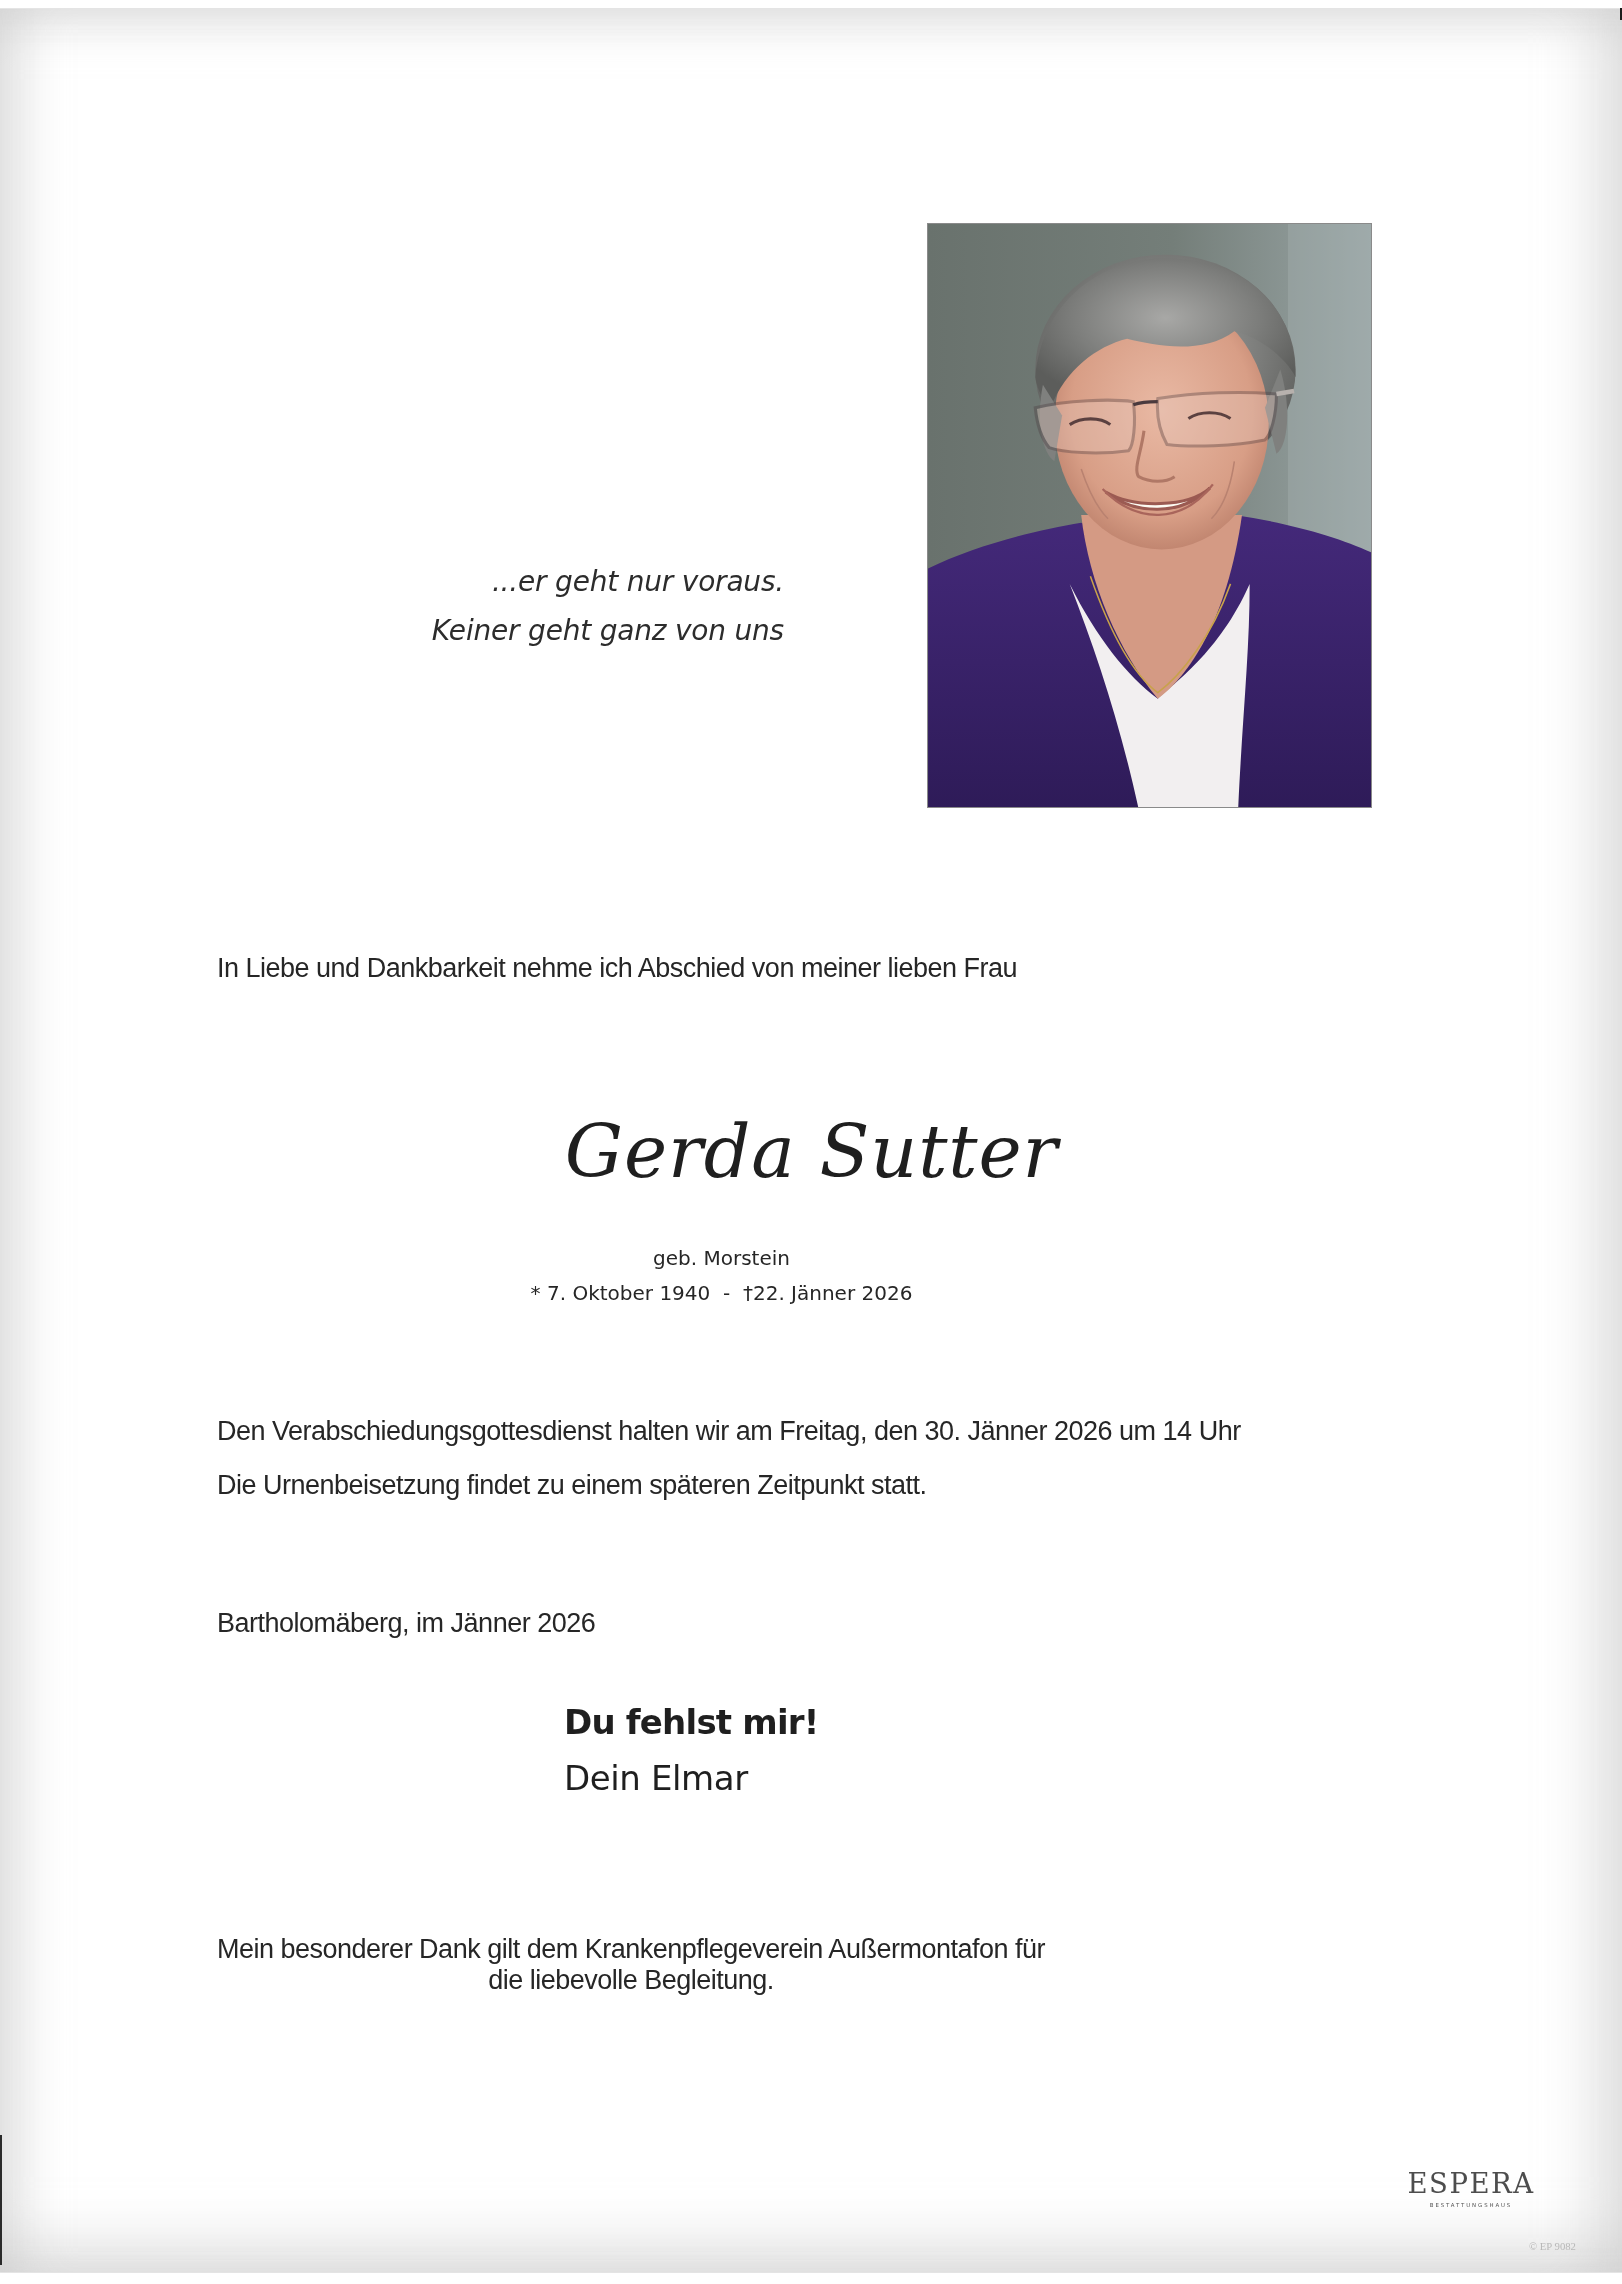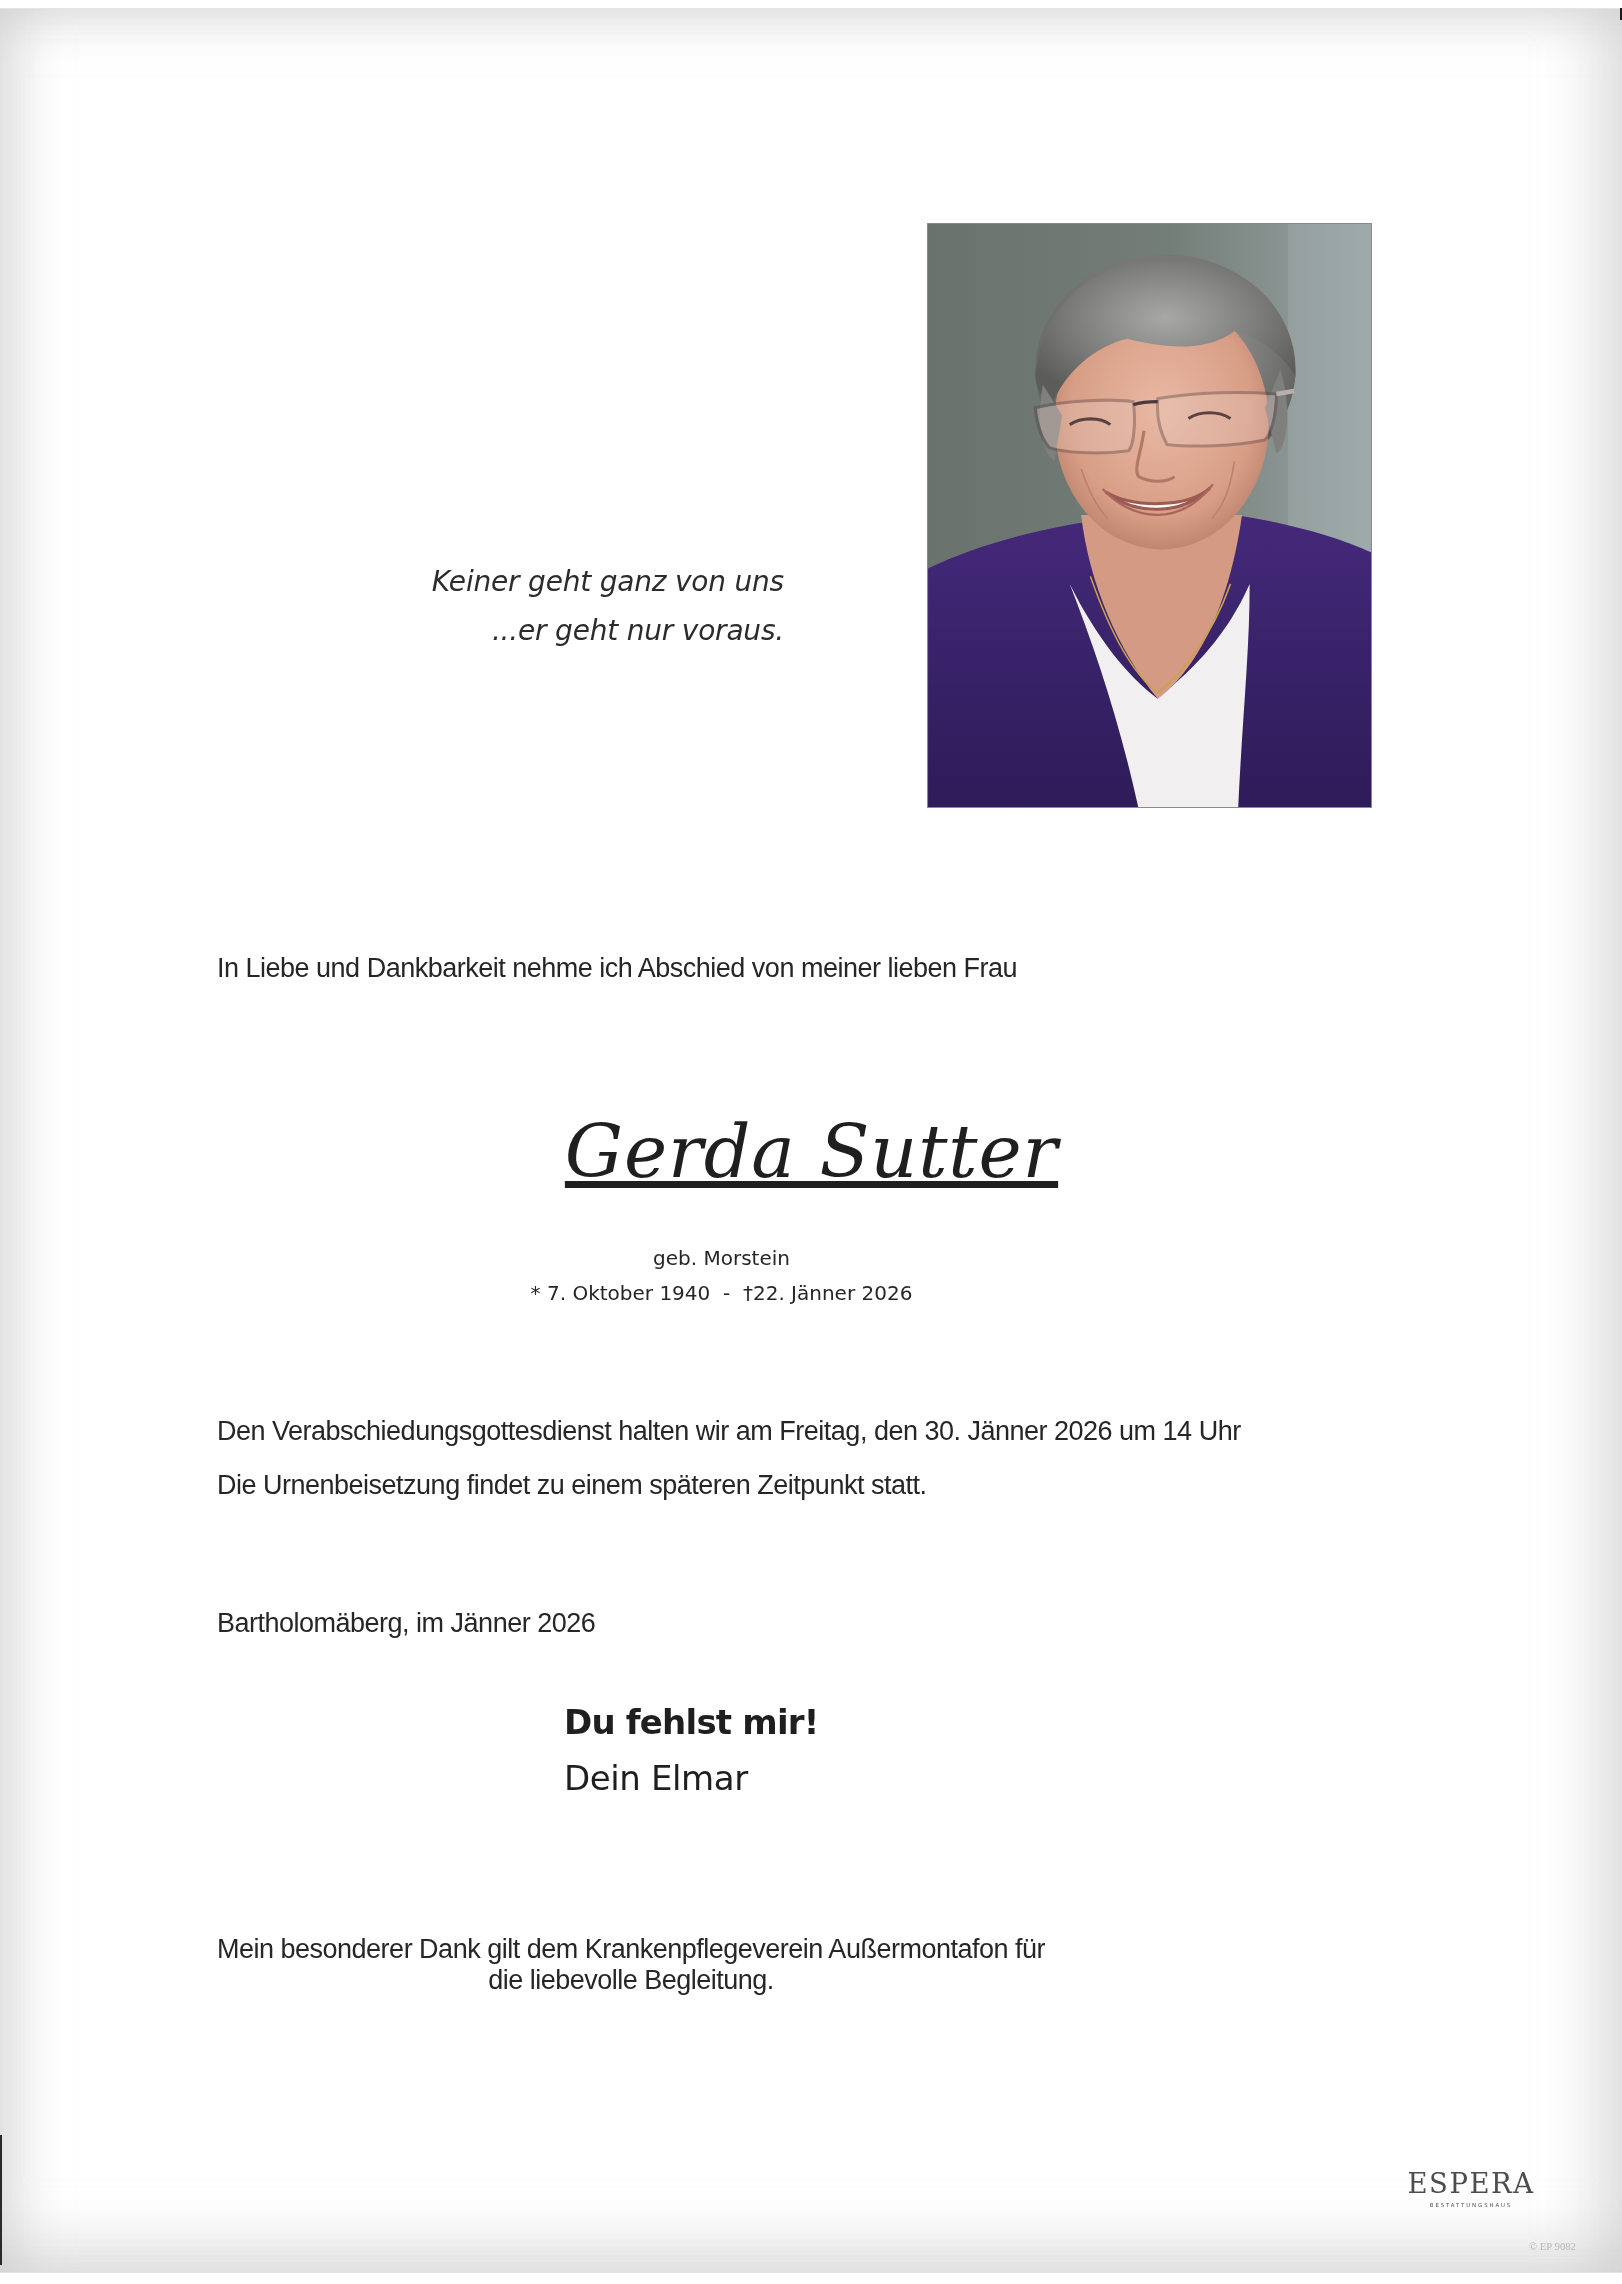--- a/index.html
+++ b/index.html
@@ -135,8 +135,8 @@
 <div class="edge-right"></div>
 
 <div class="abs quote" style="top:557px;">
+  <span>...er geht nur voraus.</span>
   <span>Keiner geht ganz von uns</span>
-  <span>...er geht nur voraus.</span>
 </div>
 
 <div class="abs photo">

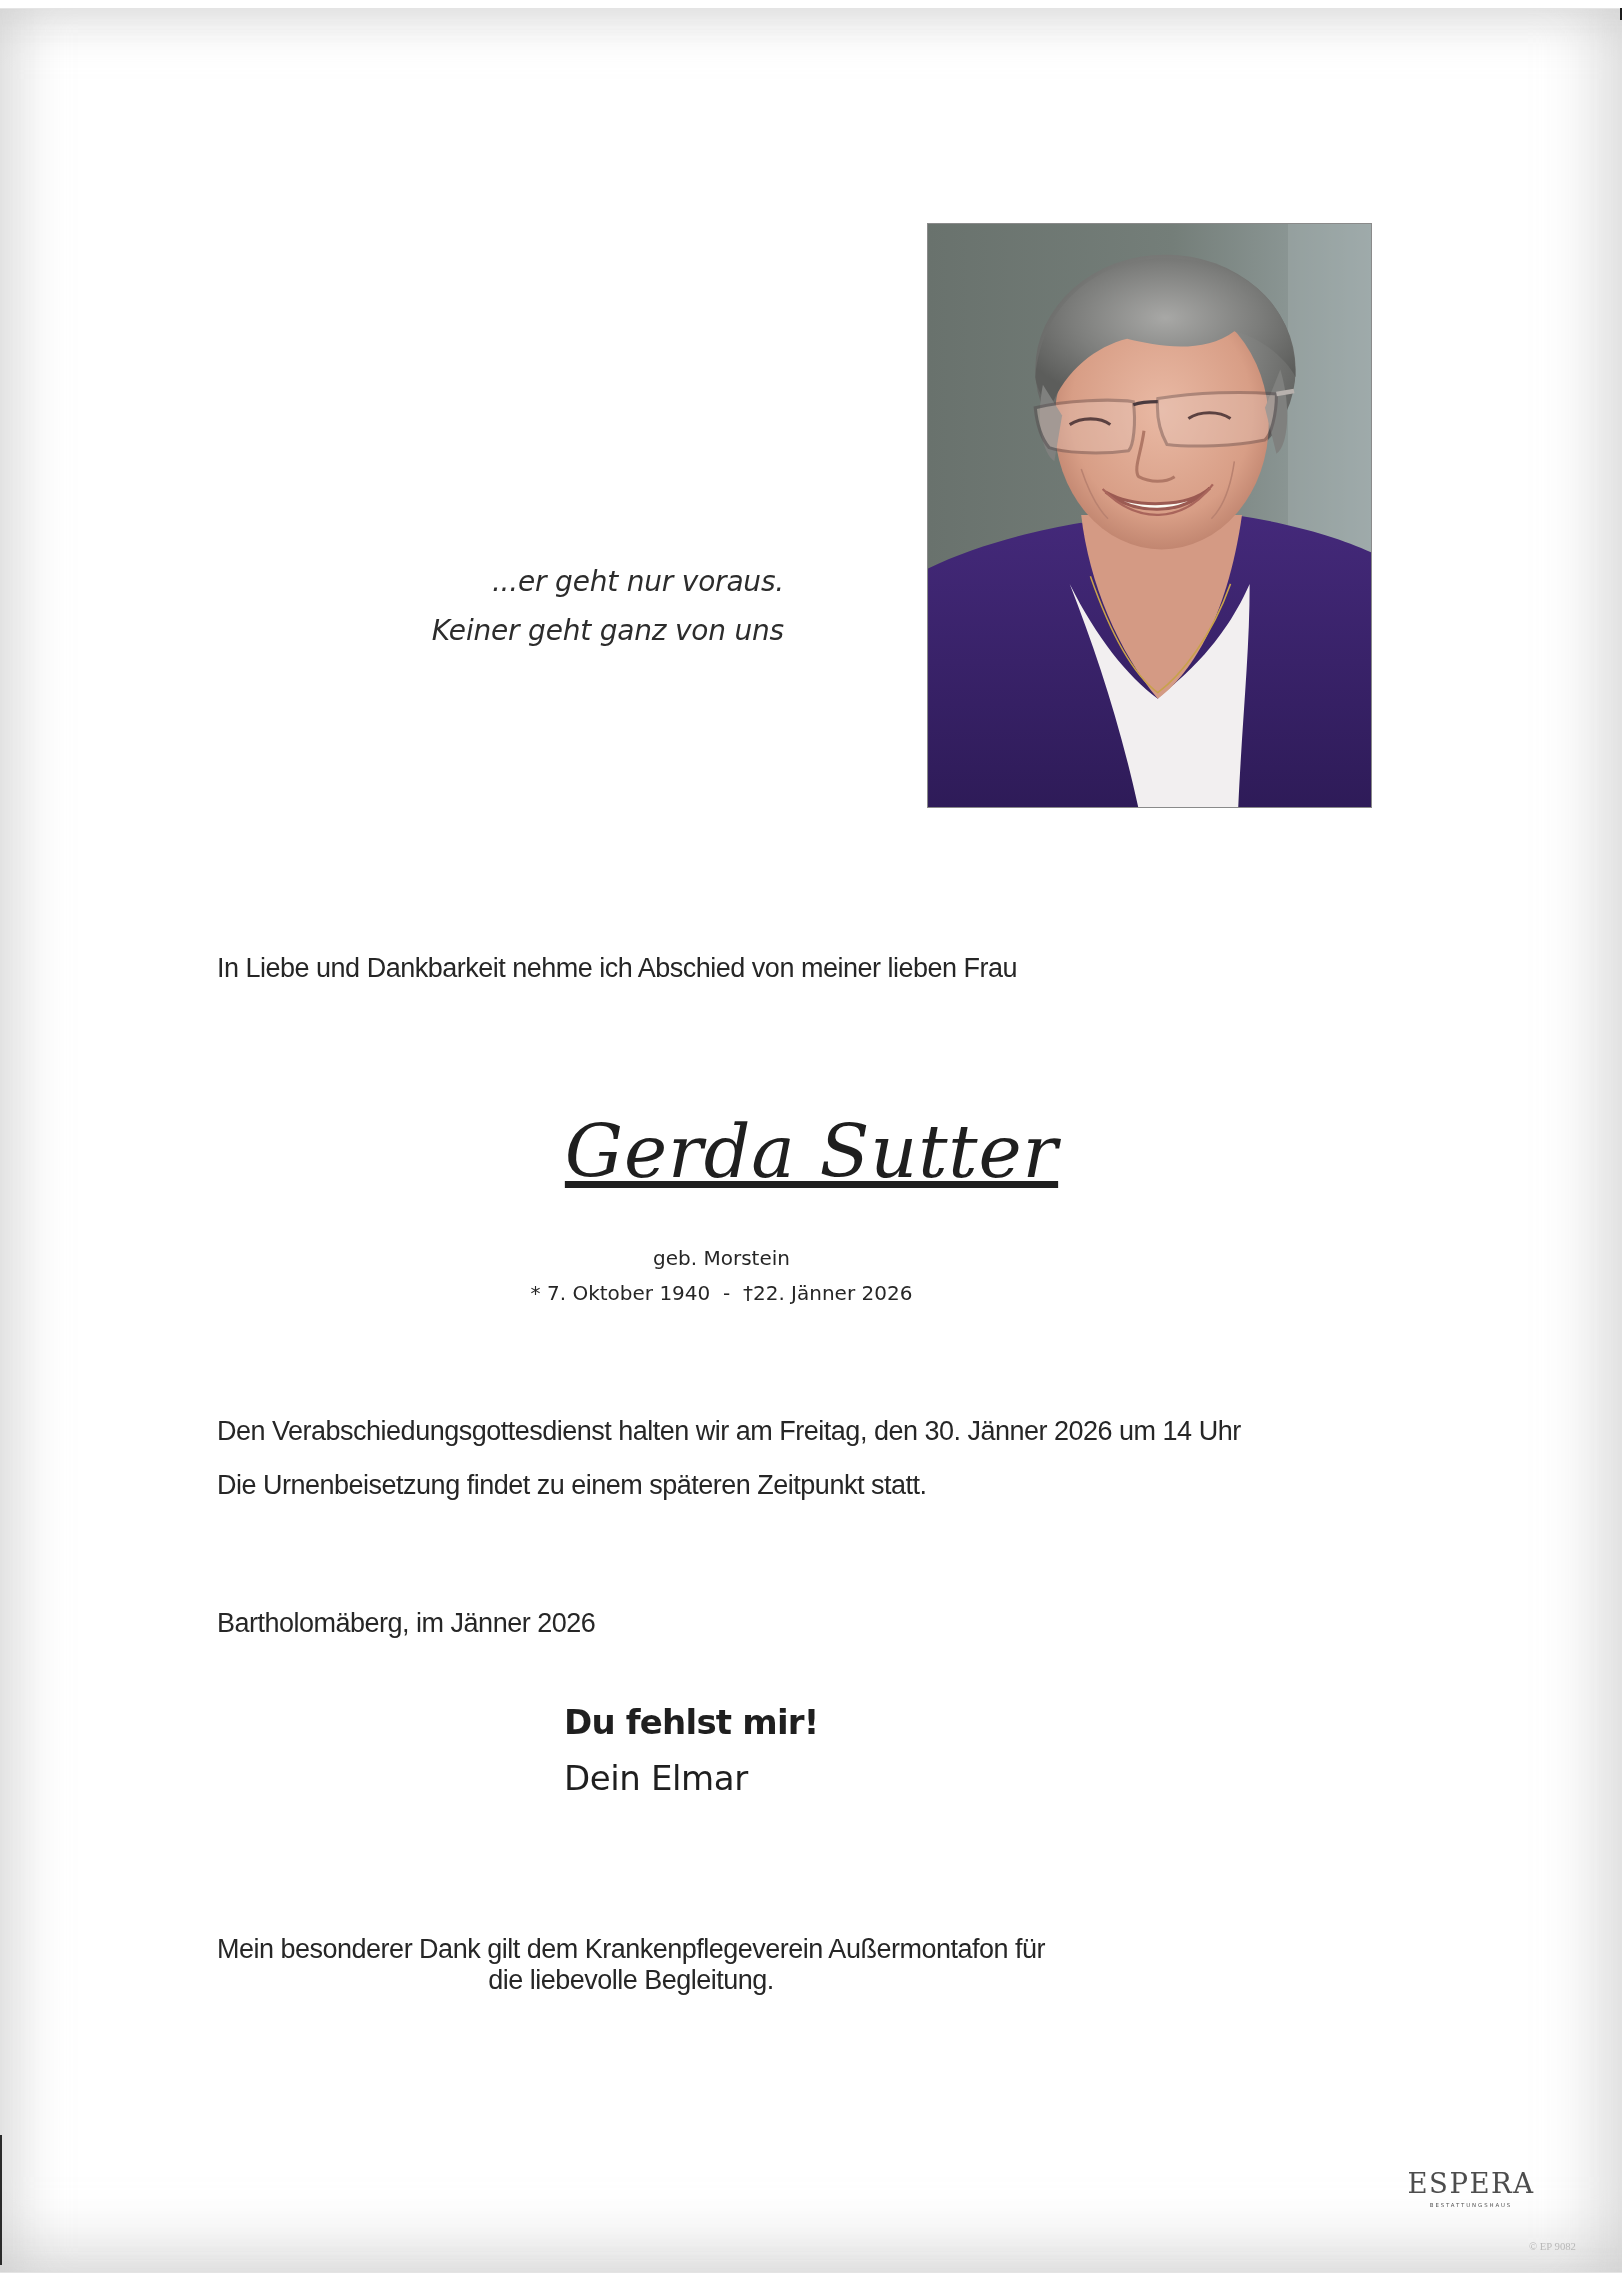--- a/index.html
+++ b/index.html
@@ -77,7 +77,6 @@
     left: 0; width: 1623px;
     text-align: center;
     letter-spacing: 0.8px;
-    text-decoration: underline;
   }
   .center-line {
     left: 0; width: 1443px; text-align: center;

